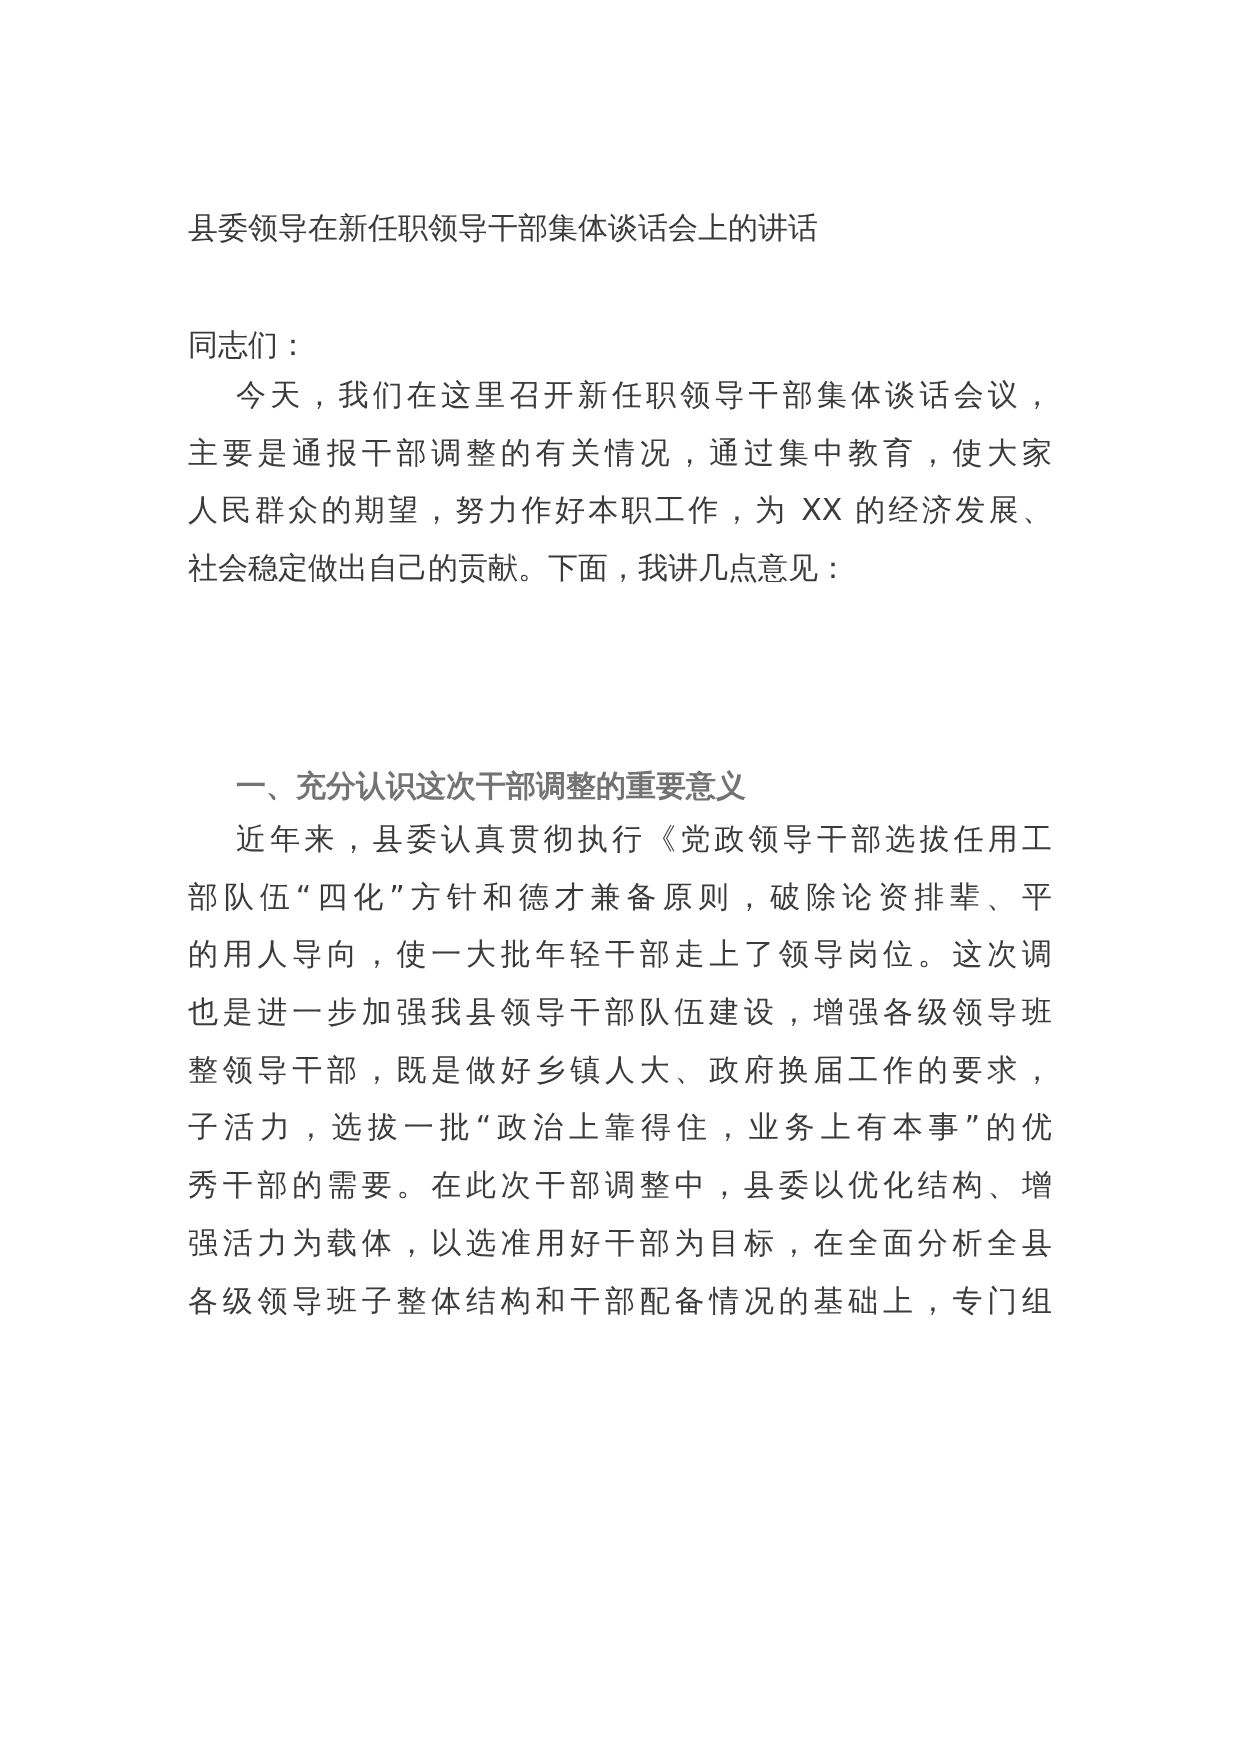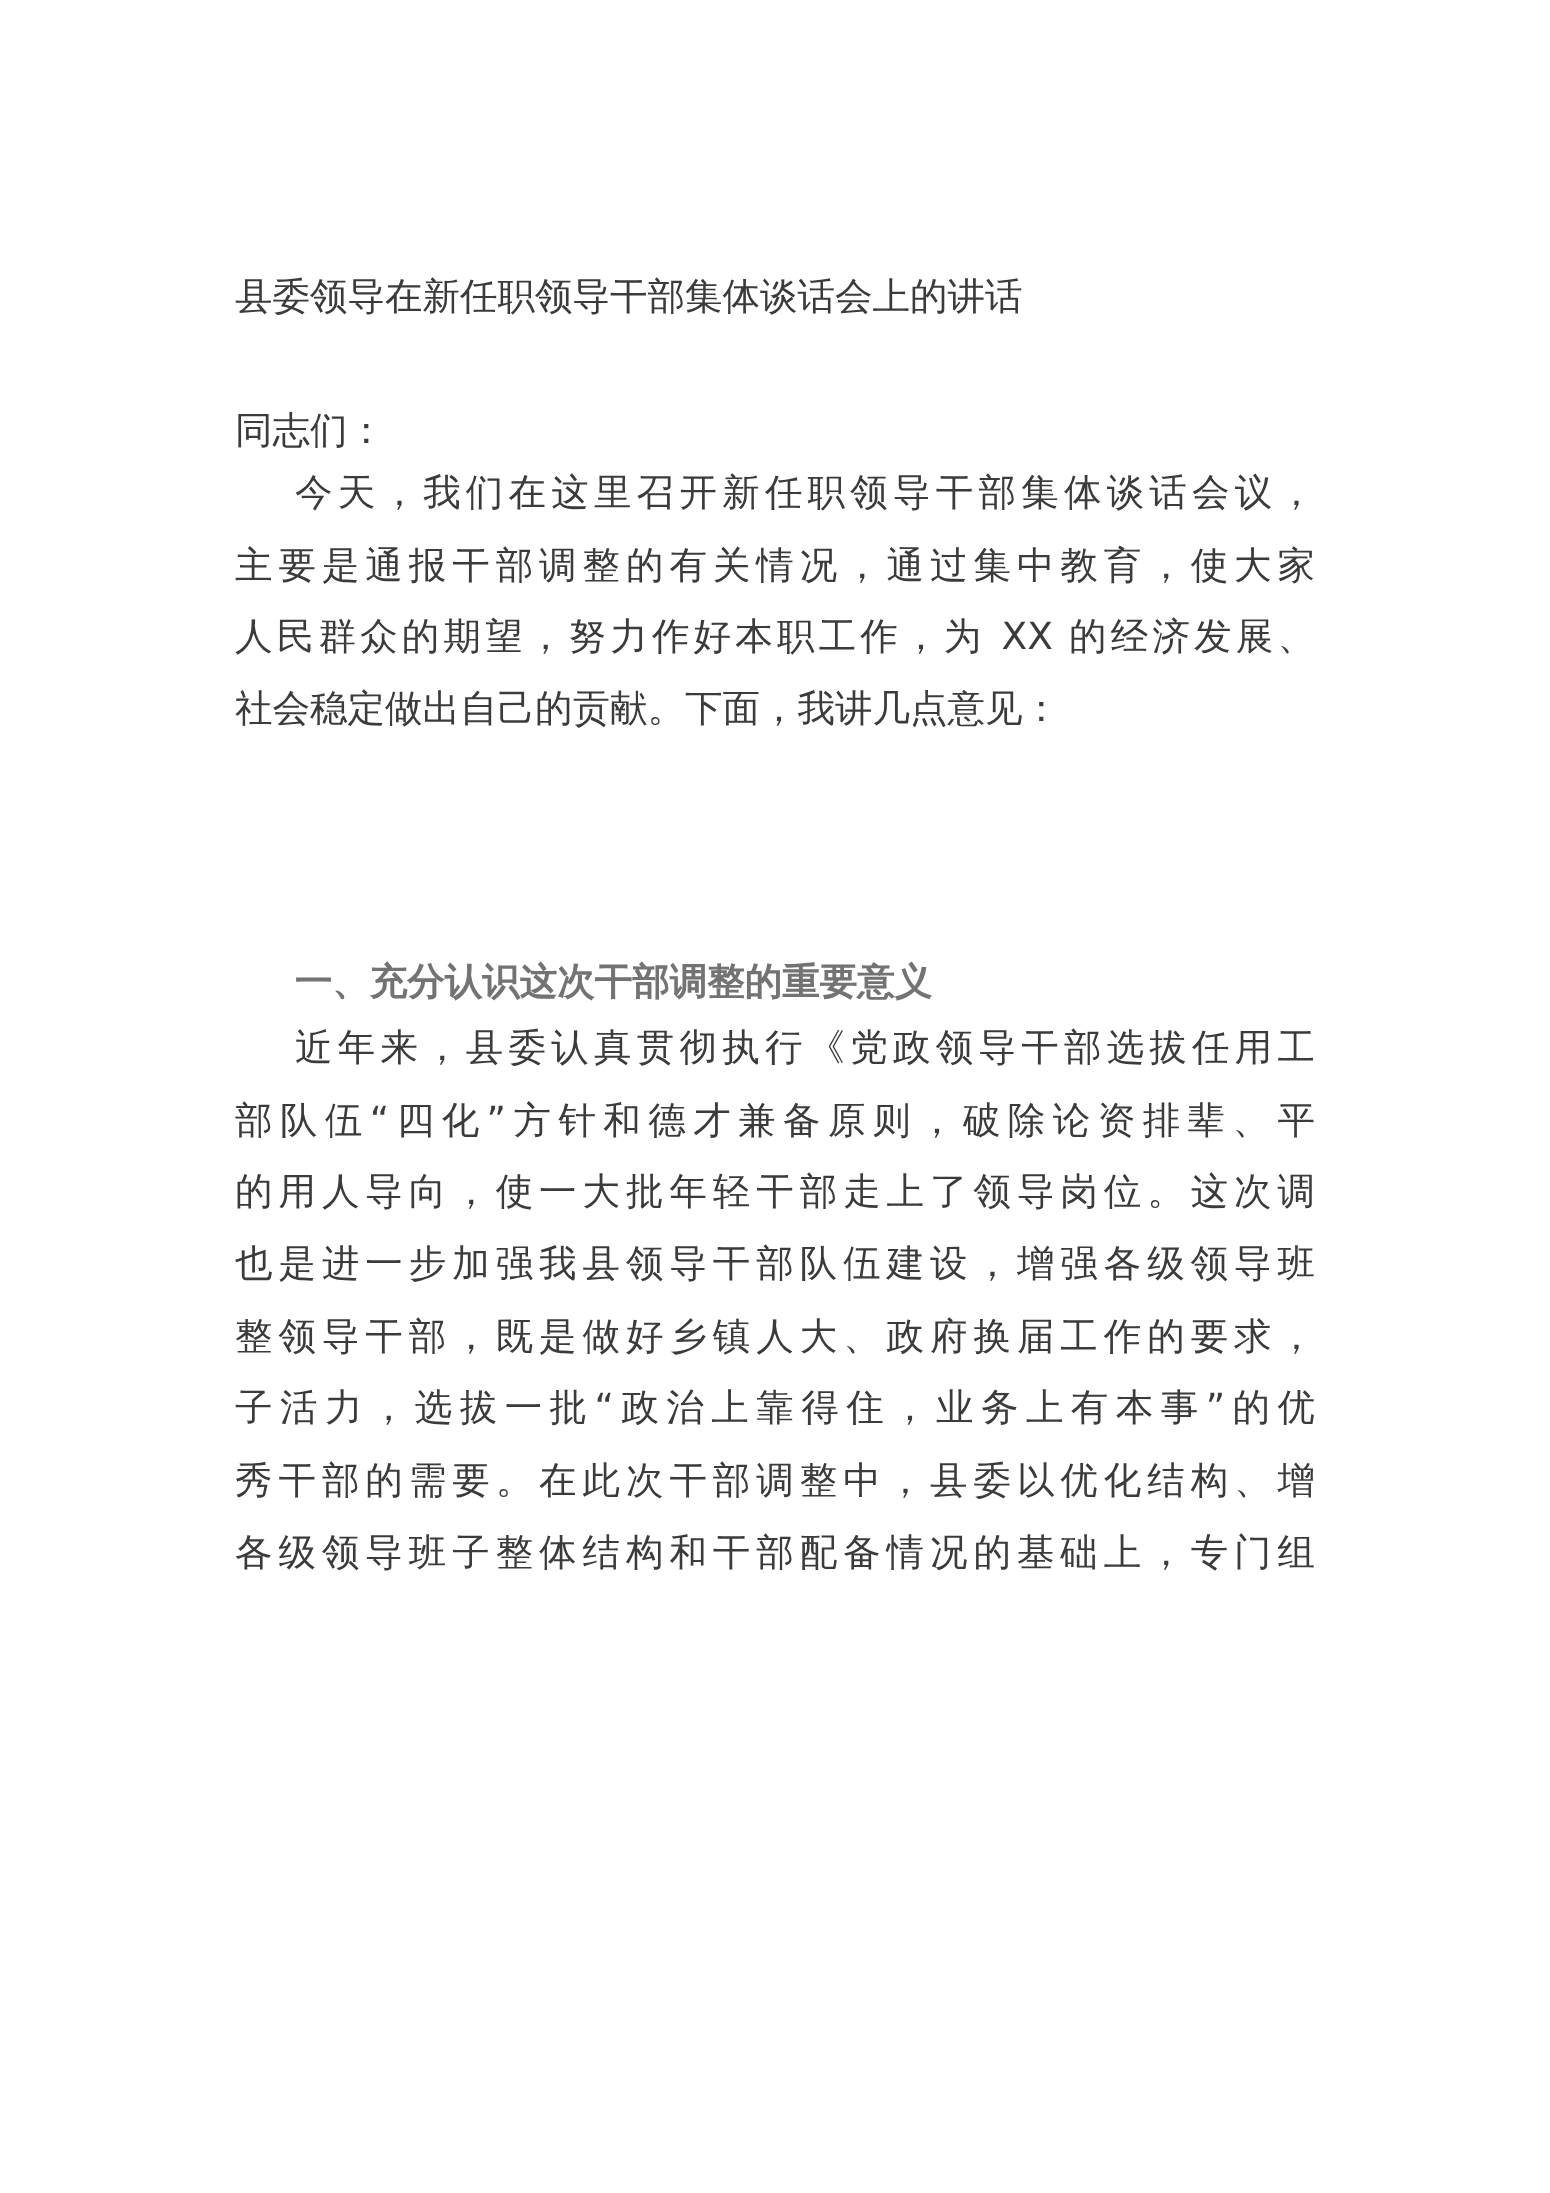--- a/index.html
+++ b/index.html
@@ -23,7 +23,7 @@
     }
     .title {
       position: absolute;
-      top: 218px;
+      top: 208px;
       left: 0;
       font-size: 30px;
       line-height: 40px;

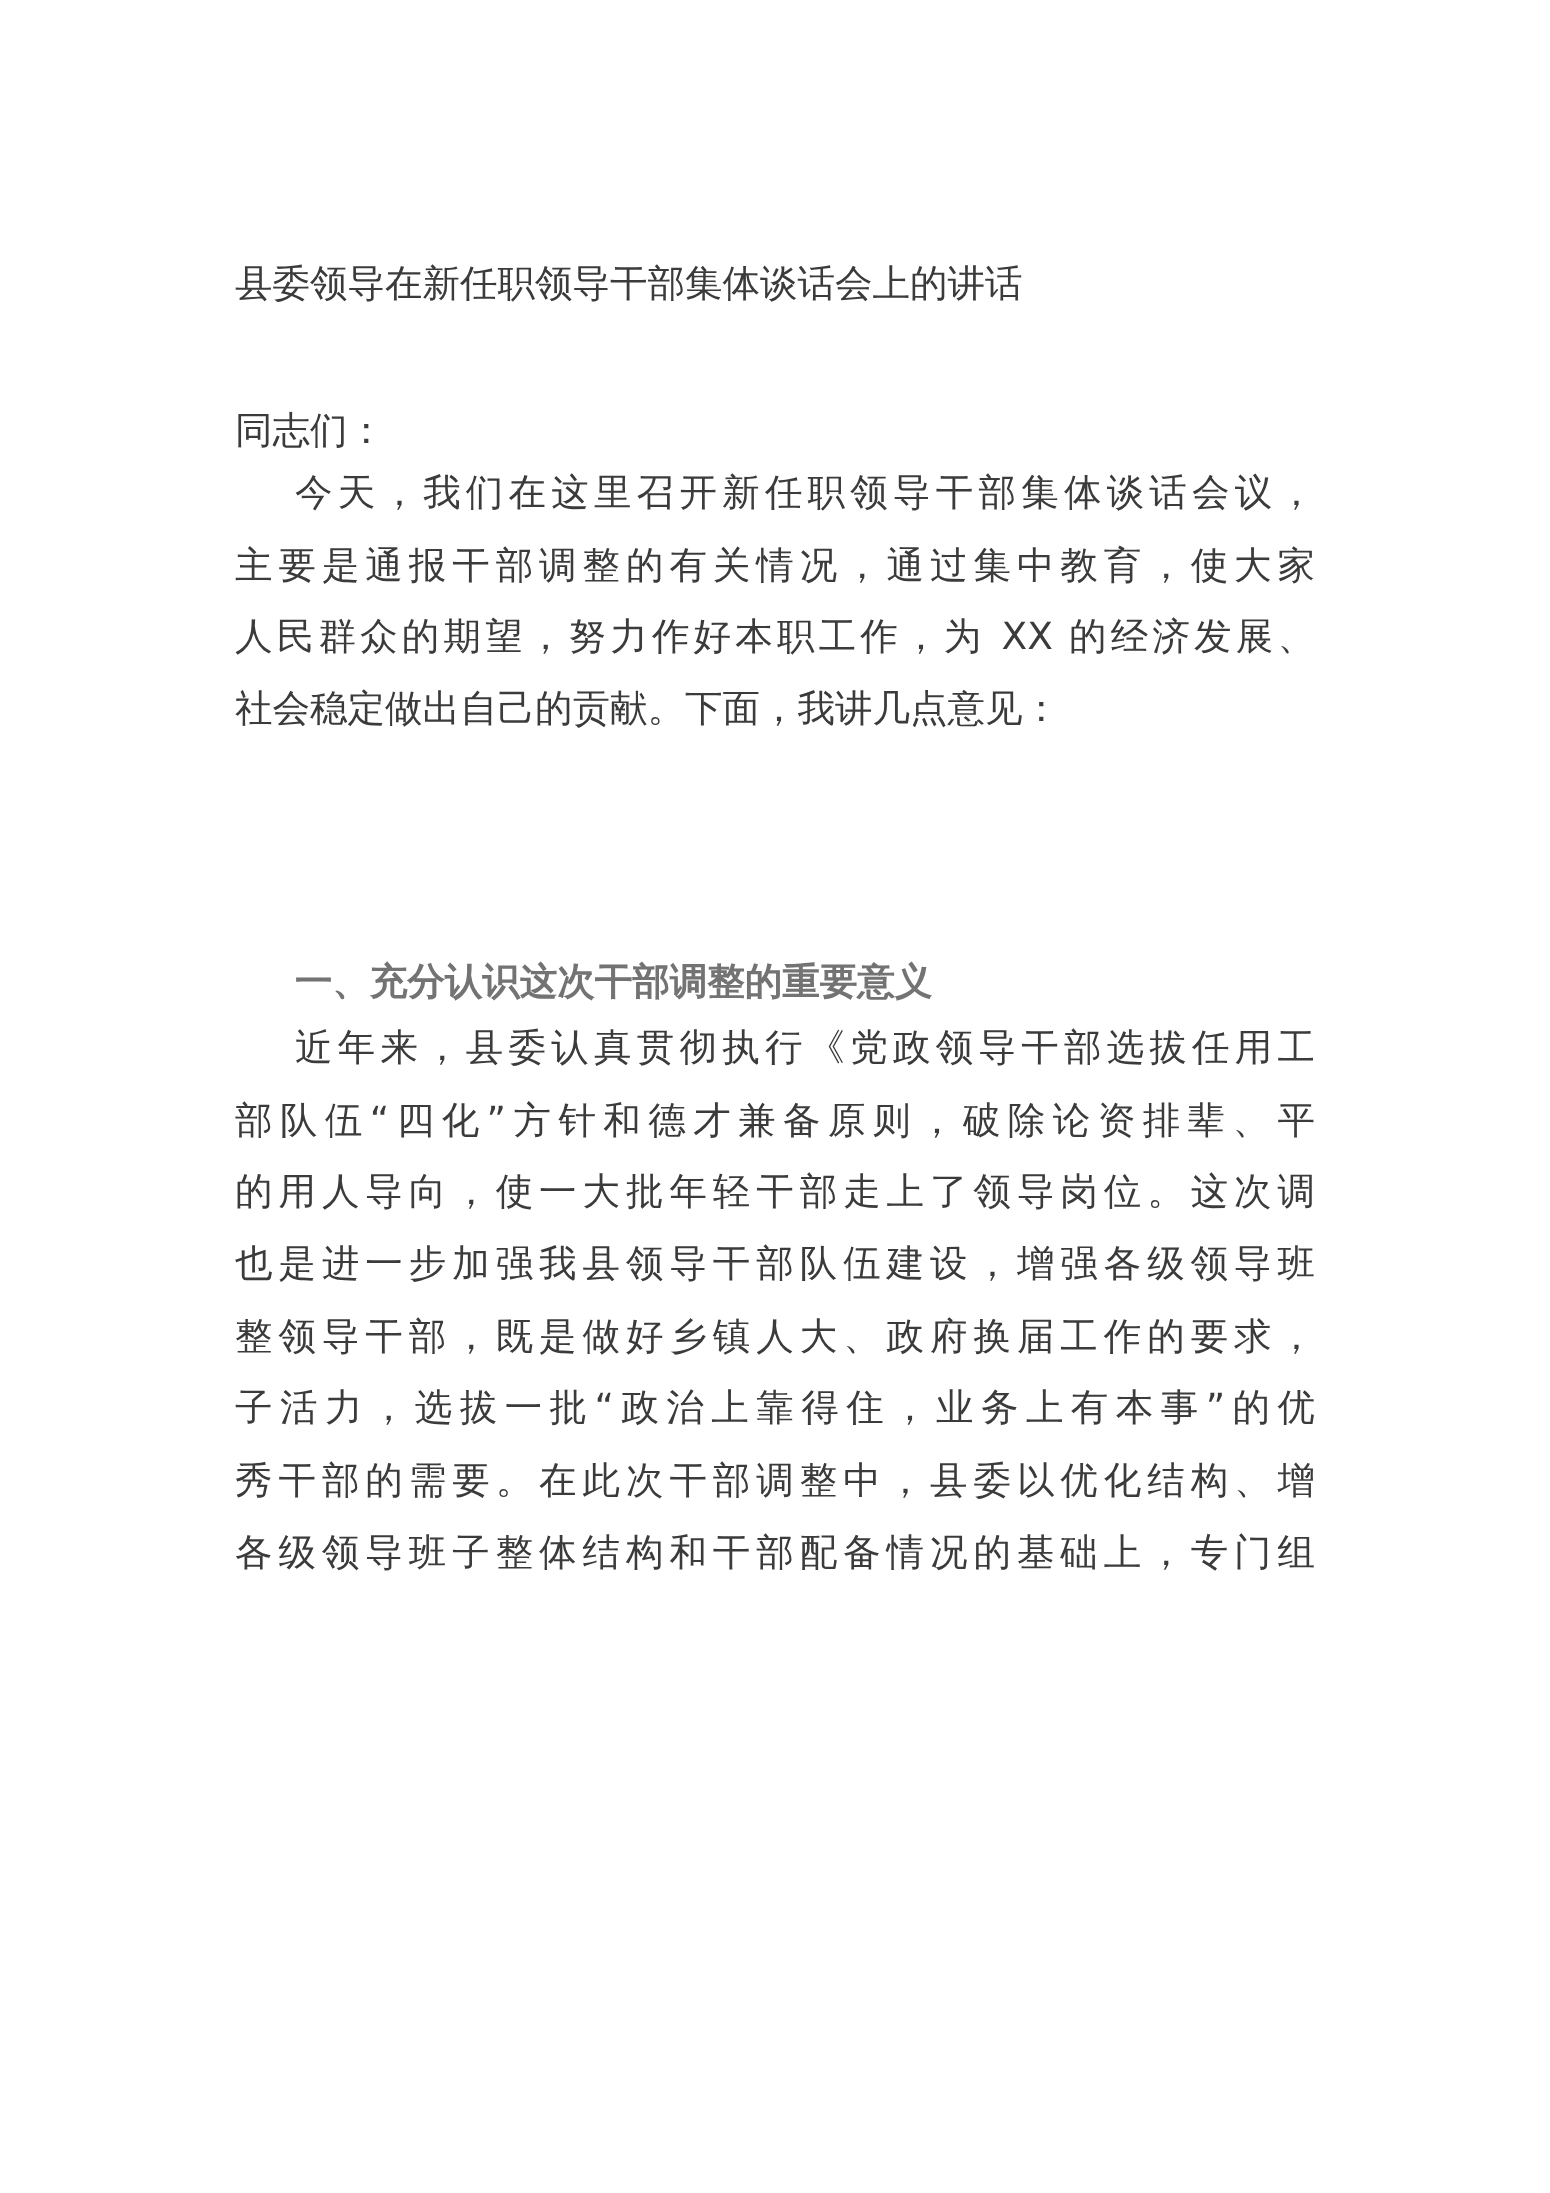--- a/index.html
+++ b/index.html
@@ -99,6 +99,7 @@
     <span class="line">整领导干部，既是做好乡镇人大、政府换届工作的要求，</span>
     <span class="line">子活力，选拔一批“政治上靠得住，业务上有本事”的优</span>
     <span class="line">秀干部的需要。在此次干部调整中，县委以优化结构、增</span>
+    <span class="line">强活力为载体，以选准用好干部为目标，在全面分析全县</span>
     <span class="line">各级领导班子整体结构和干部配备情况的基础上，专门组</span>
   </div>
 

